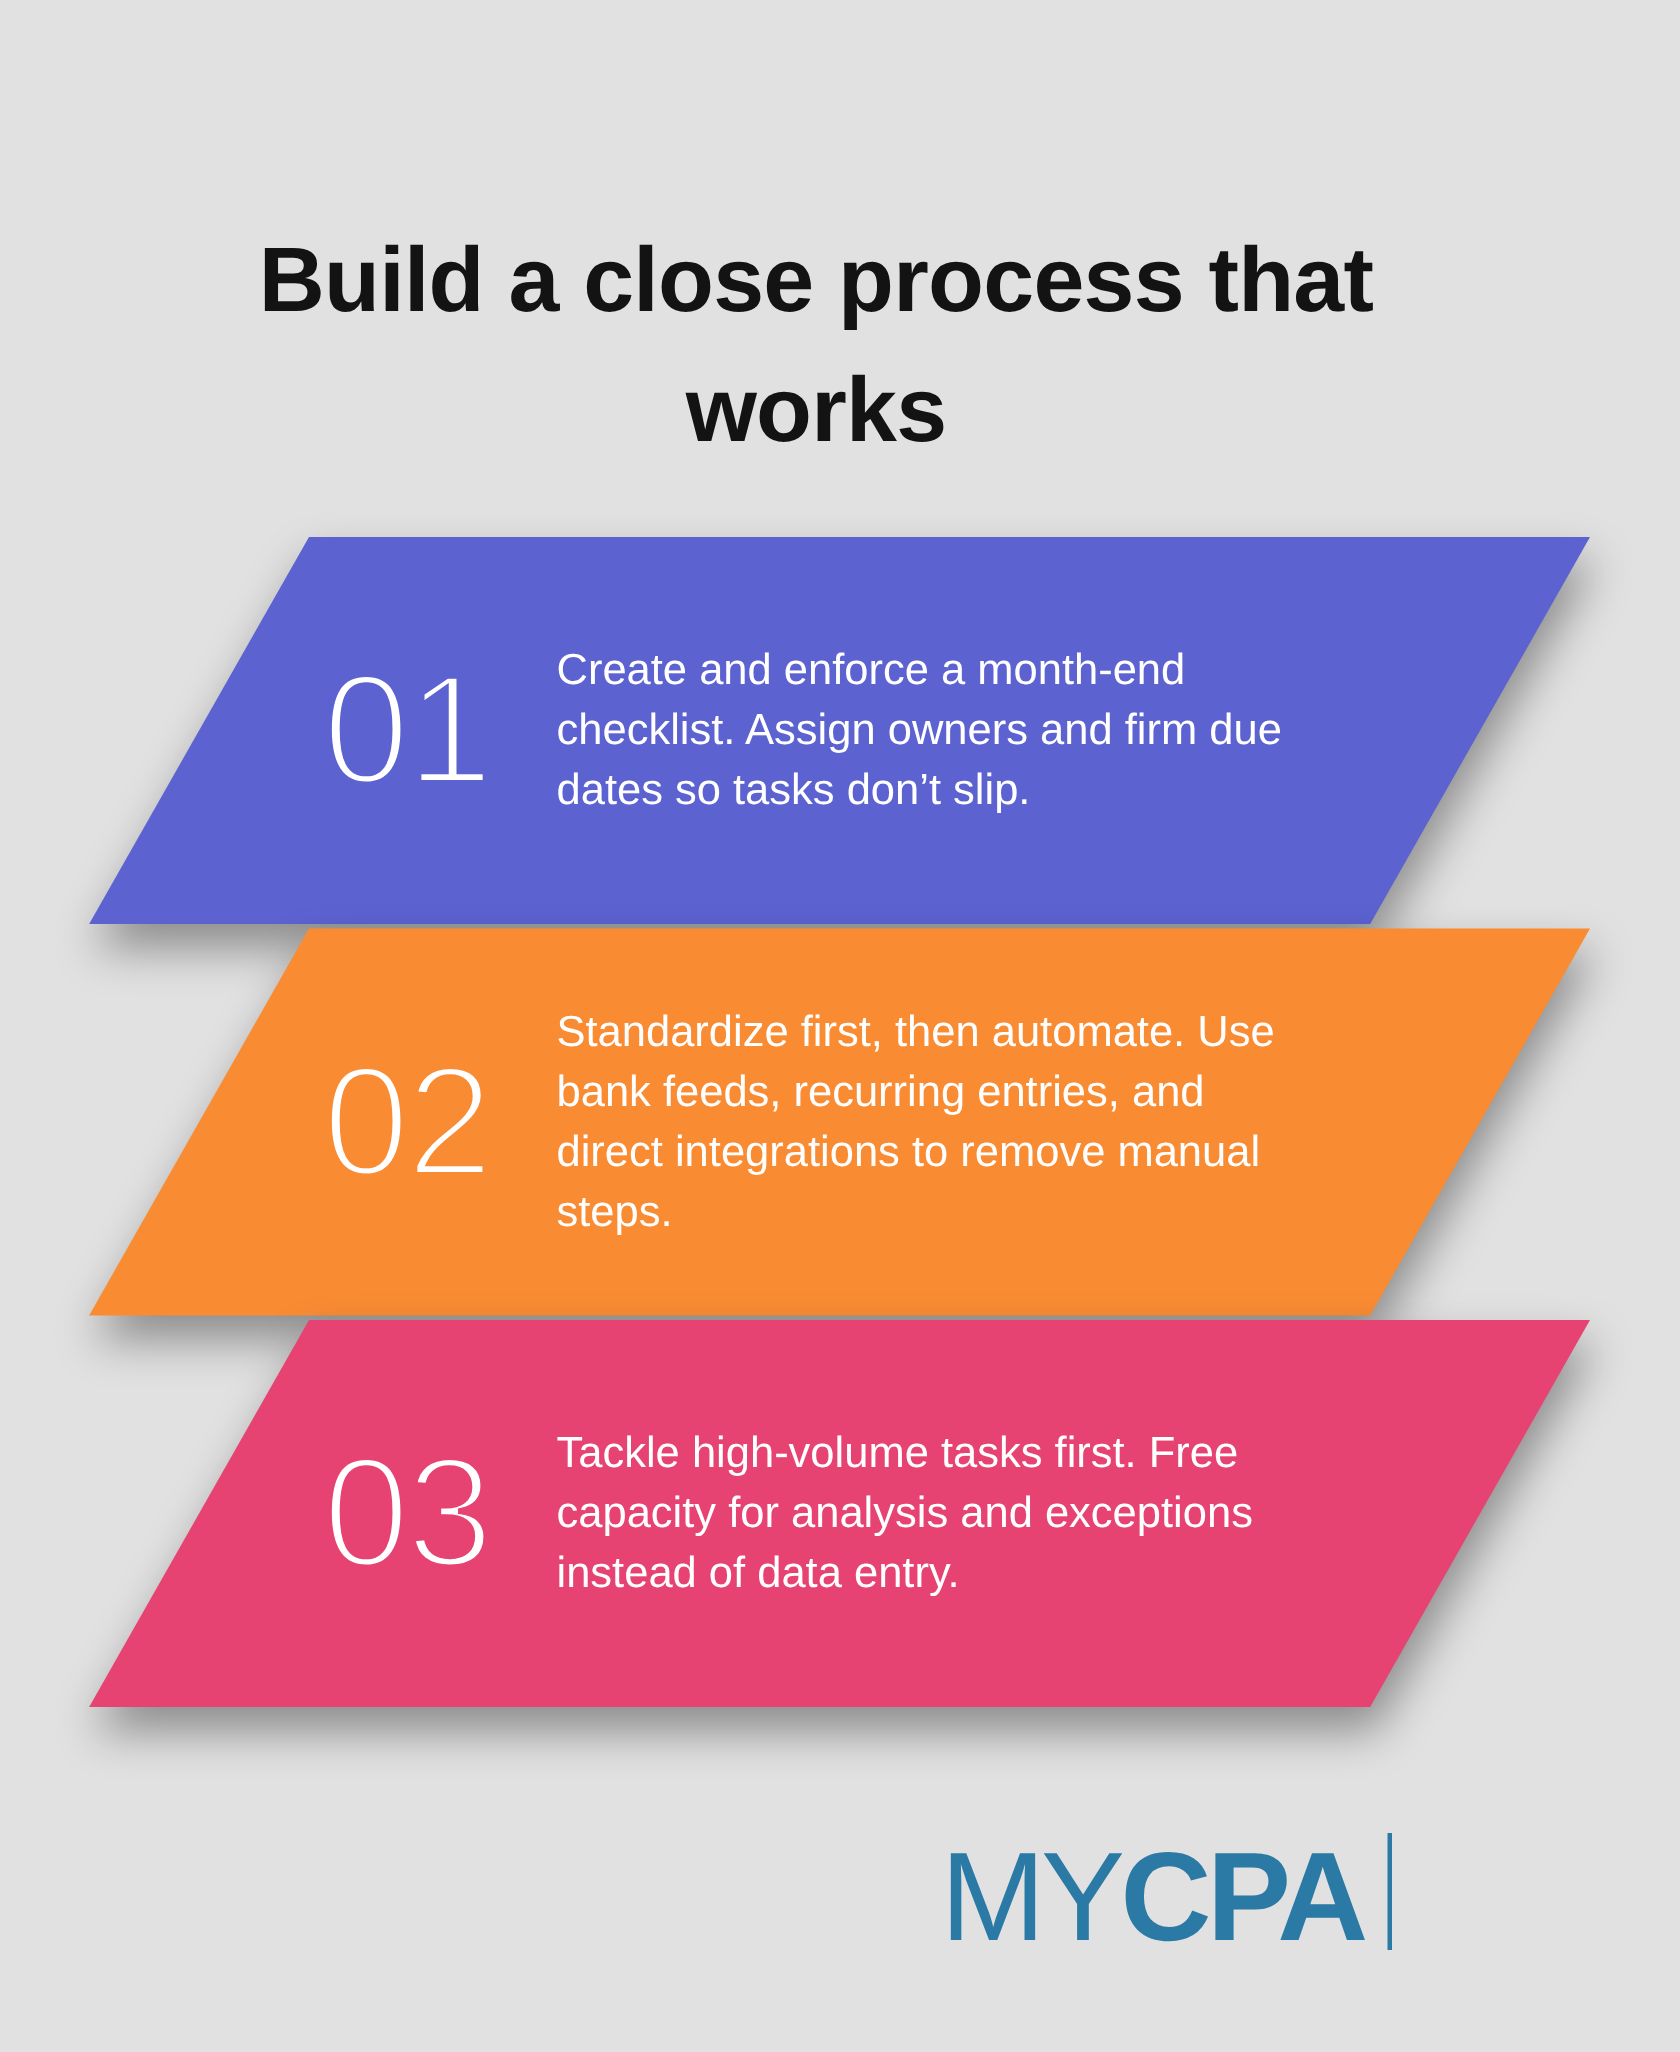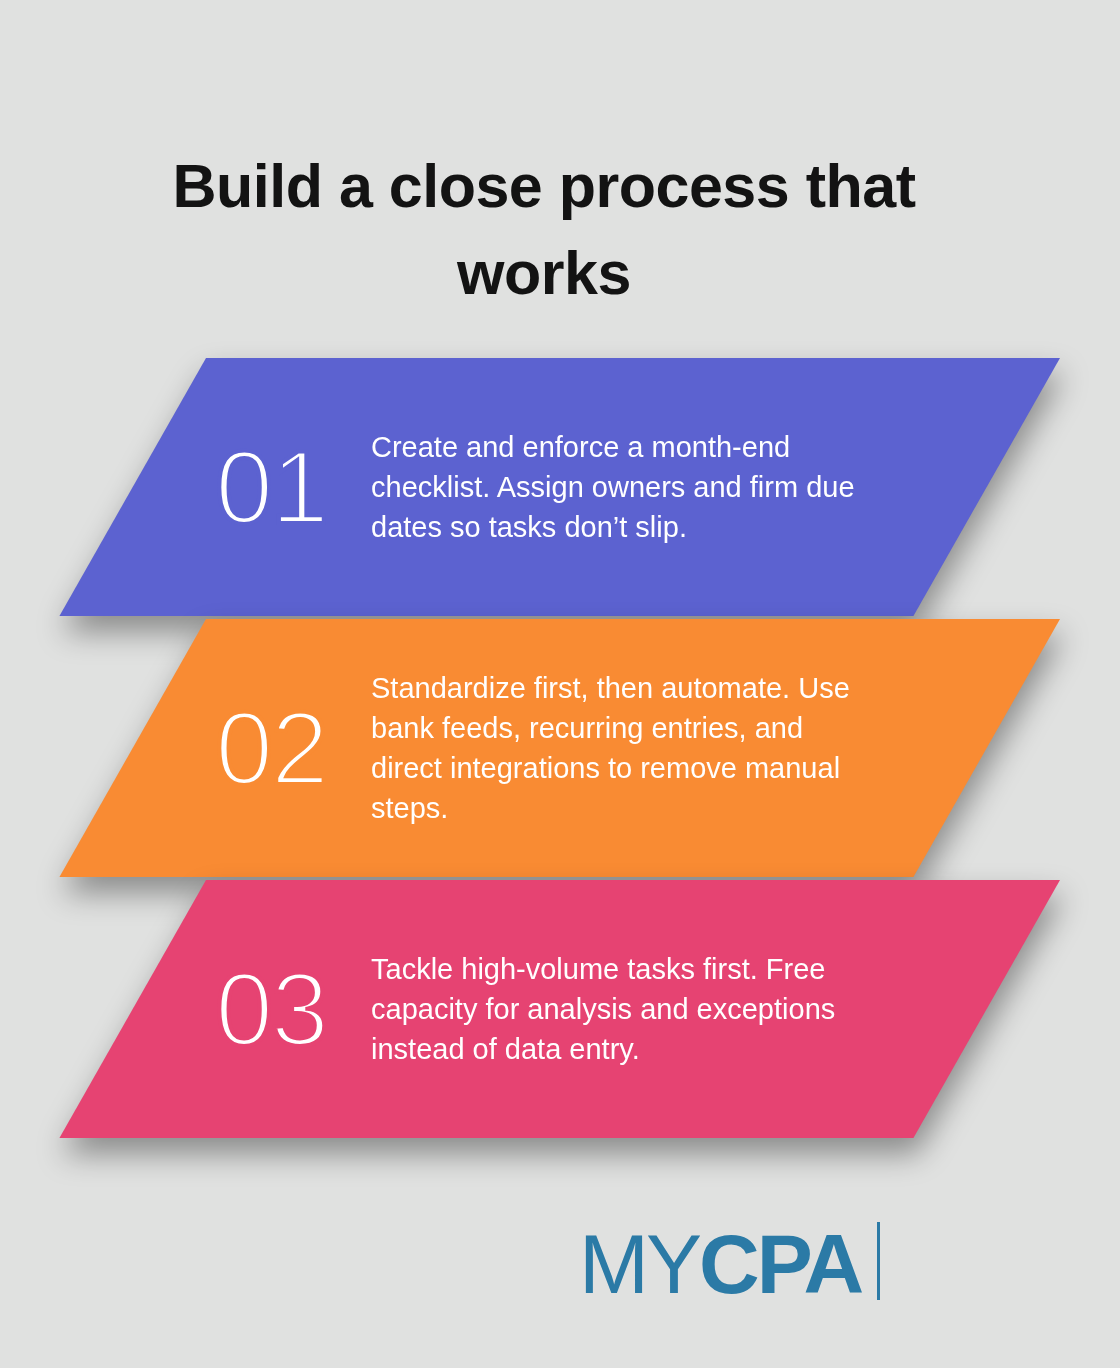--- a/index.html
+++ b/index.html
@@ -70,7 +70,7 @@
 
   .footer-logo {
     position: absolute;
-    left: 579px;
+    left: 627px;
     top: 1222px;
     display: flex;
     align-items: flex-start;

